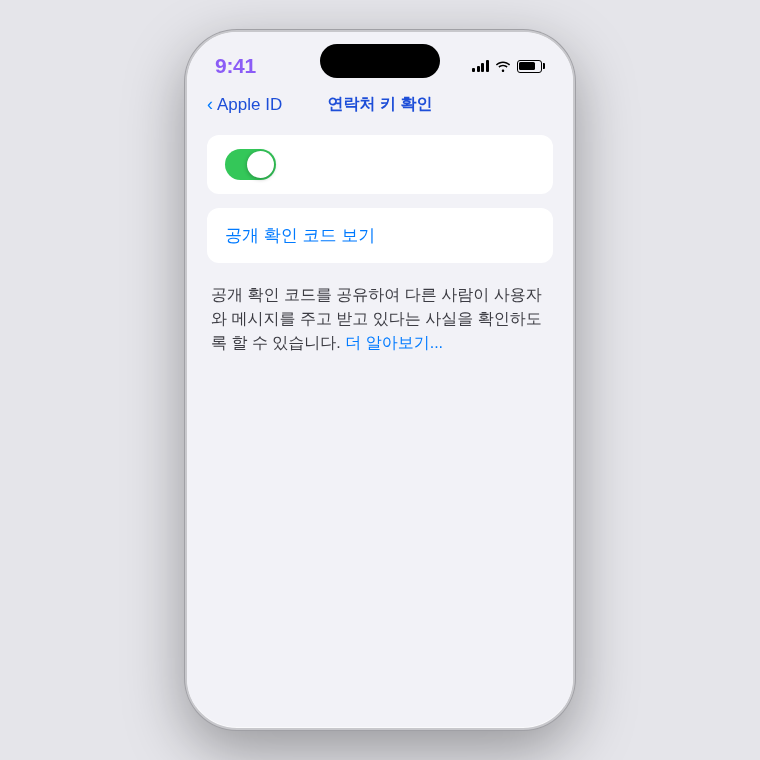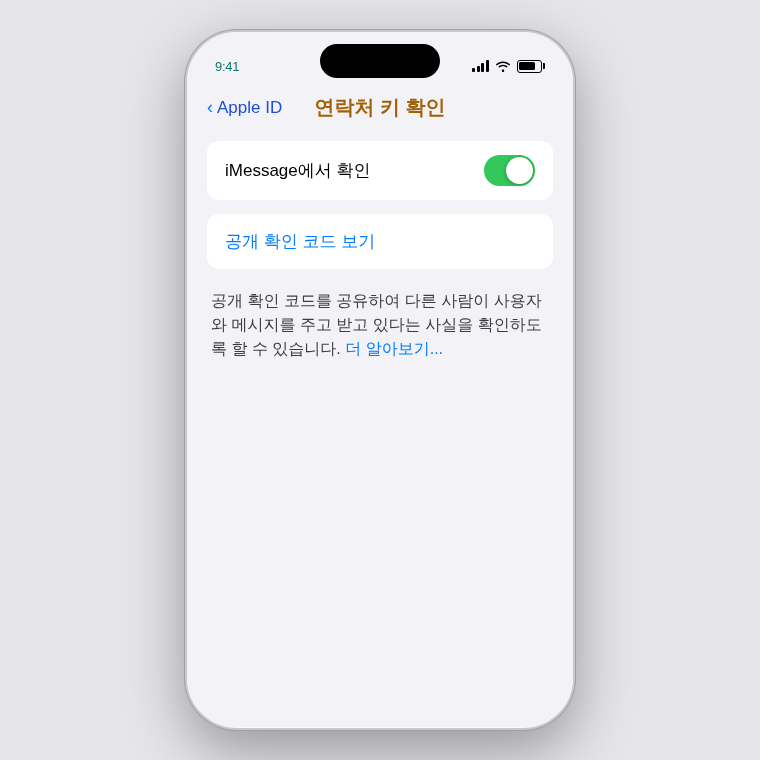--- a/index.html
+++ b/index.html
@@ -40,9 +40,9 @@
     }
 
     .status-time {
-      font-size: 13px;
-      font-weight: 400;
-      color: #0f766e;
+      font-size: 21px;
+      font-weight: 700;
+      color: #8b5cf6;
       letter-spacing: -0.3px;
     }
 

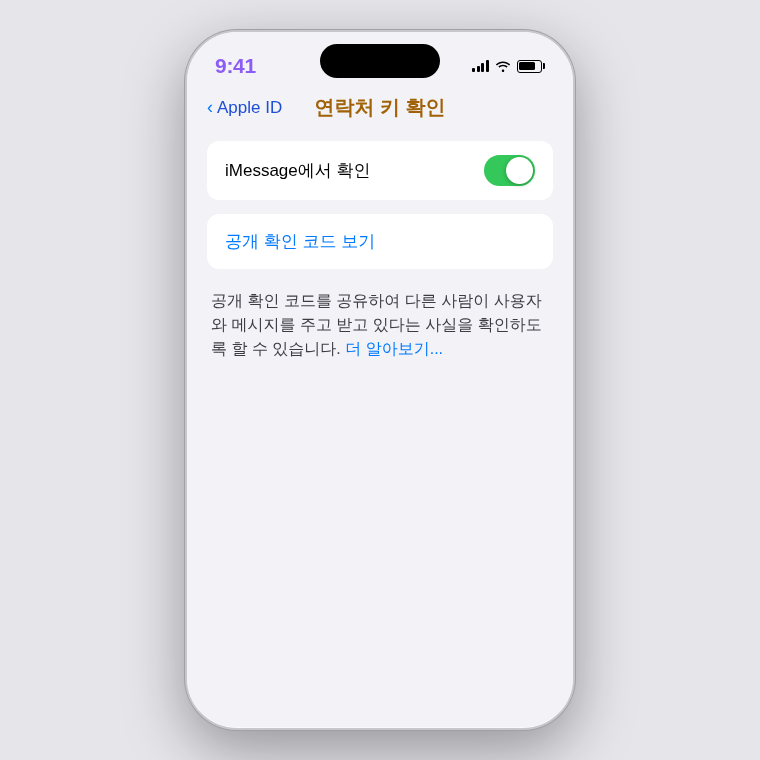--- a/index.html
+++ b/index.html
@@ -158,9 +158,9 @@
     }
 
     .nav-title {
-      font-size: 20px;
+      font-size: 16px;
       font-weight: 600;
-      color: #a16207;
+      color: #1d4ed8;
       text-align: right;
     }
 

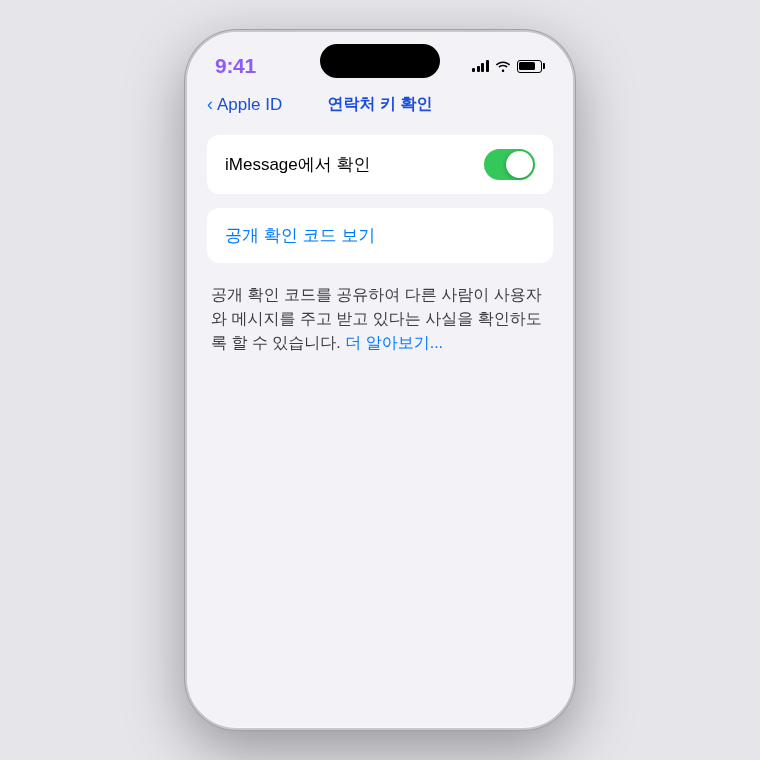--- a/index.html
+++ b/index.html
@@ -293,7 +293,6 @@
   <div class="content">
 
     <div class="toggle-card">
-      <span class="toggle-label">iMessage에서 확인</span>
       <div class="toggle-switch">
         <div class="toggle-thumb"></div>
       </div>

